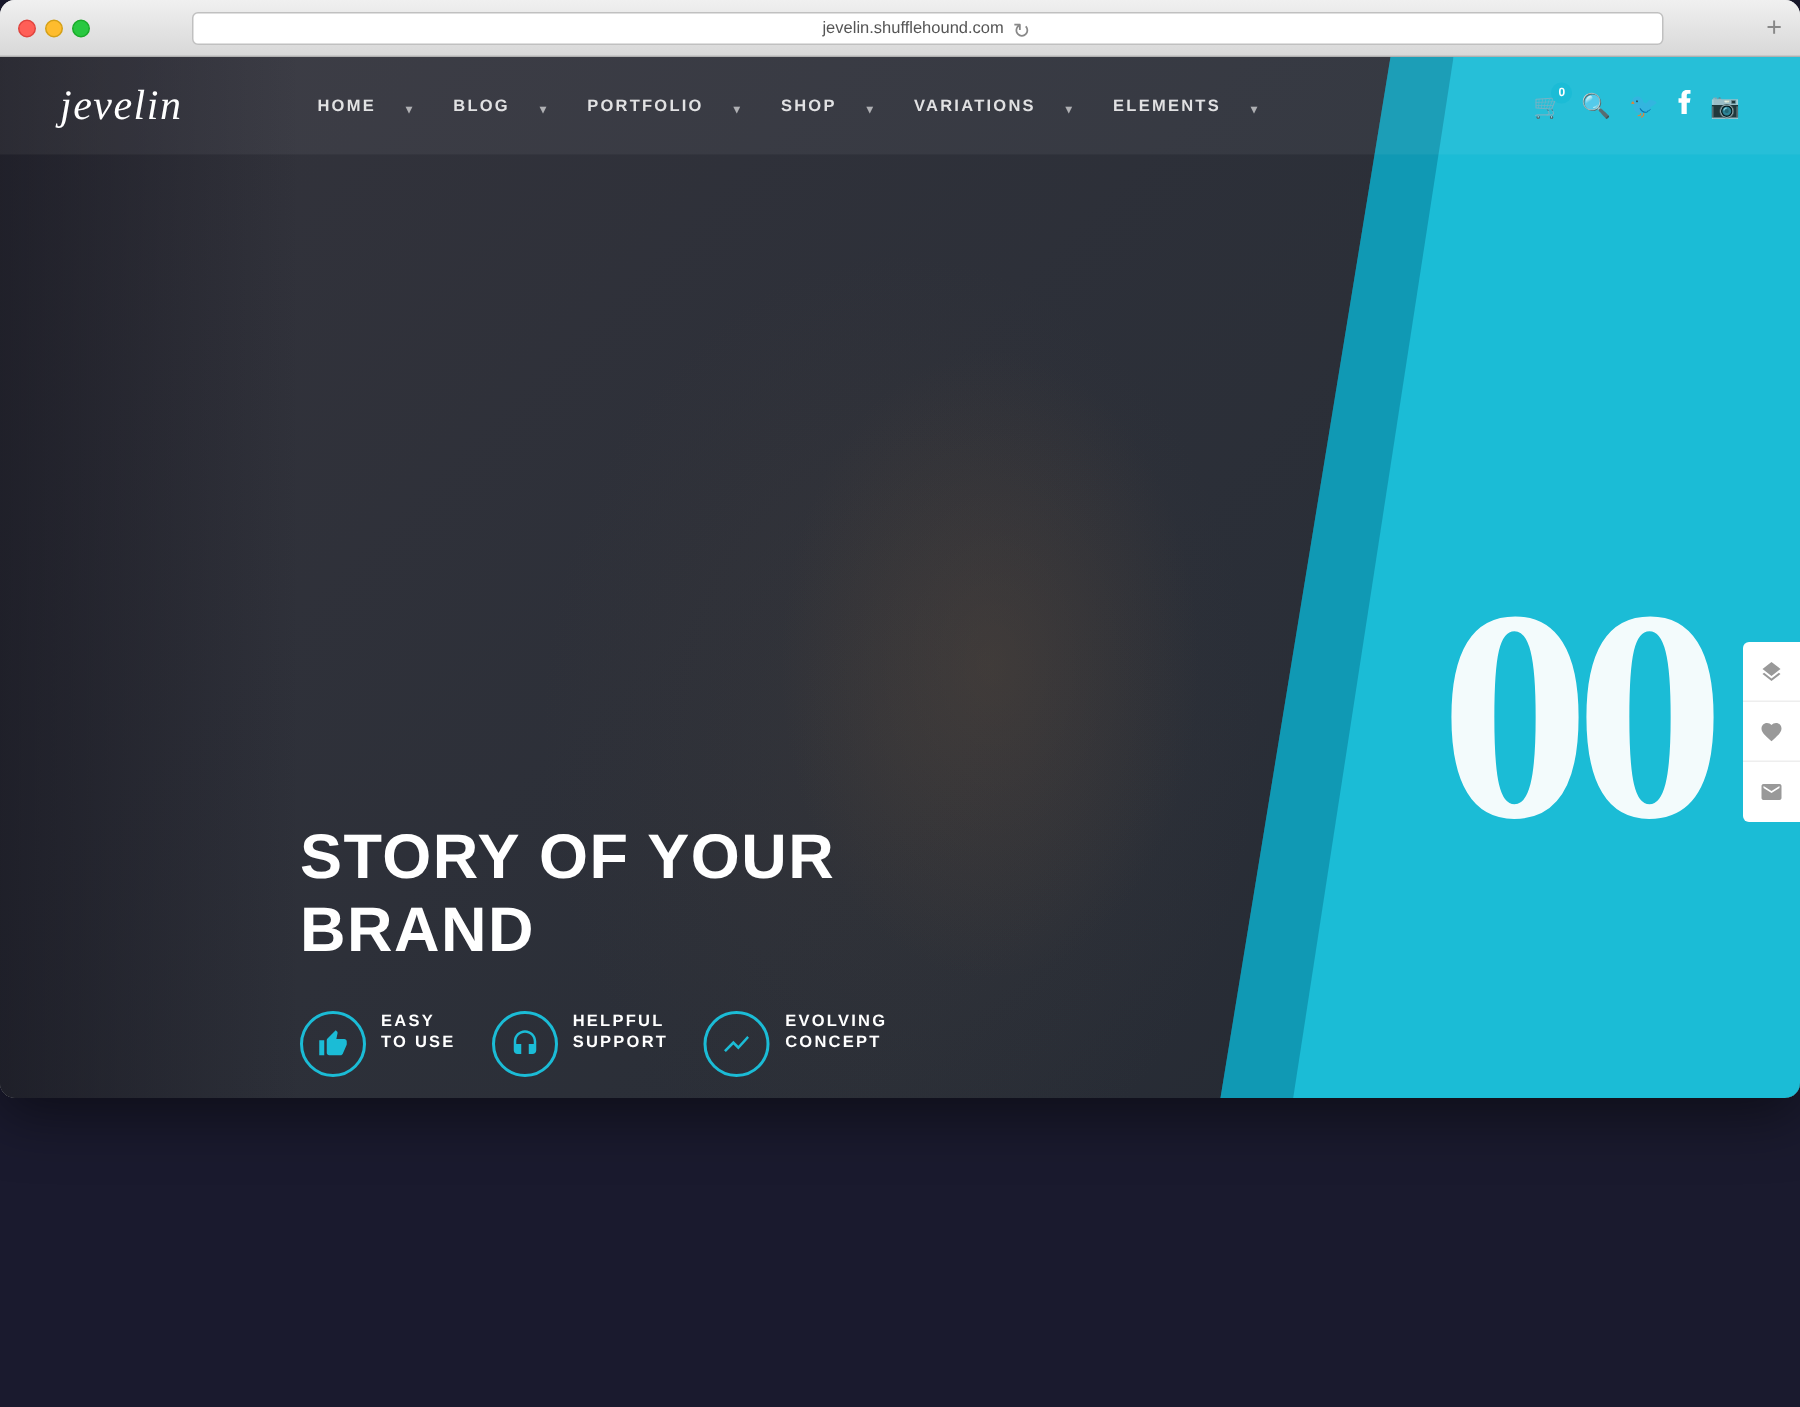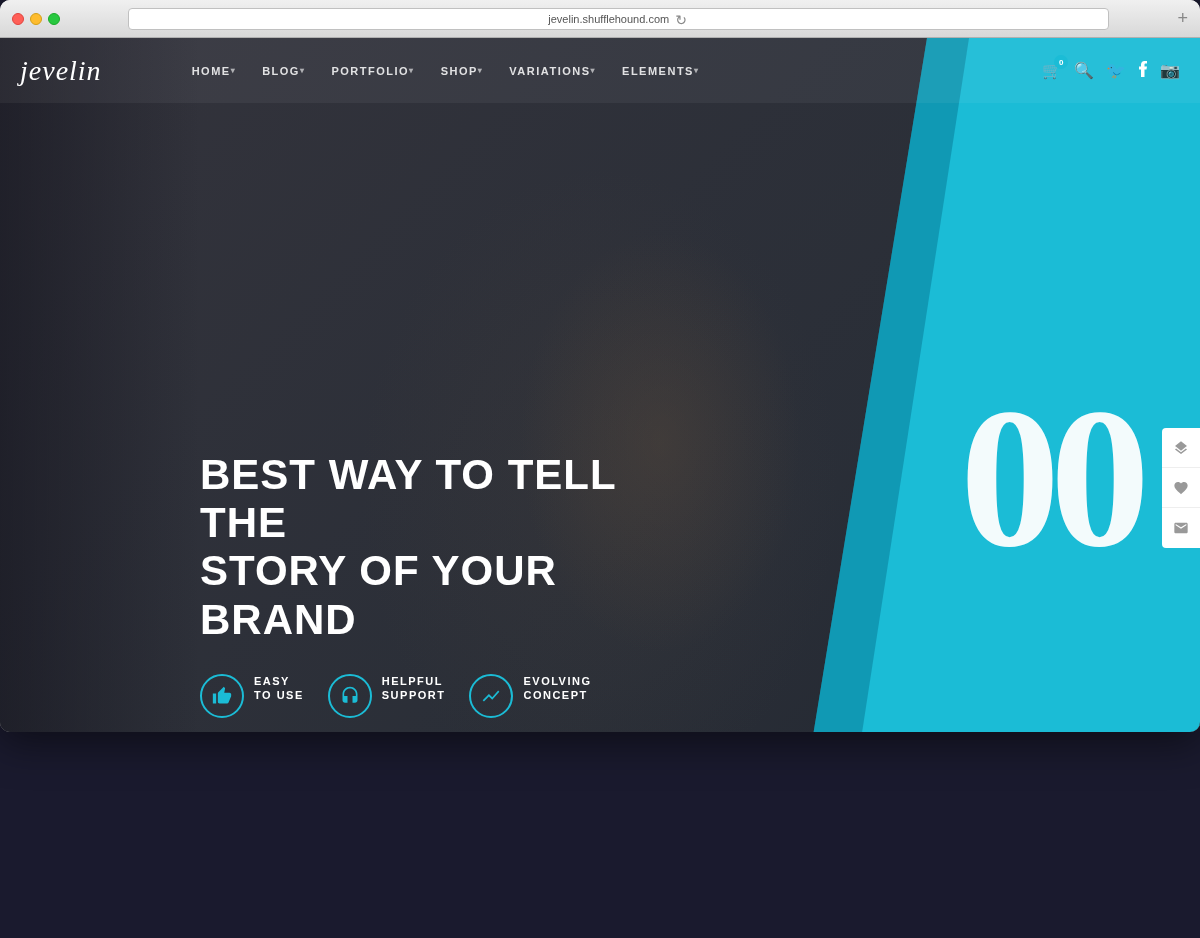--- a/index.html
+++ b/index.html
@@ -163,7 +163,7 @@
       height: 65px;
       display: flex;
       align-items: center;
-      padding: 0 20px;
+      padding: 0 40px;
       z-index: 100;
       background: rgba(255,255,255,0.05);
     }

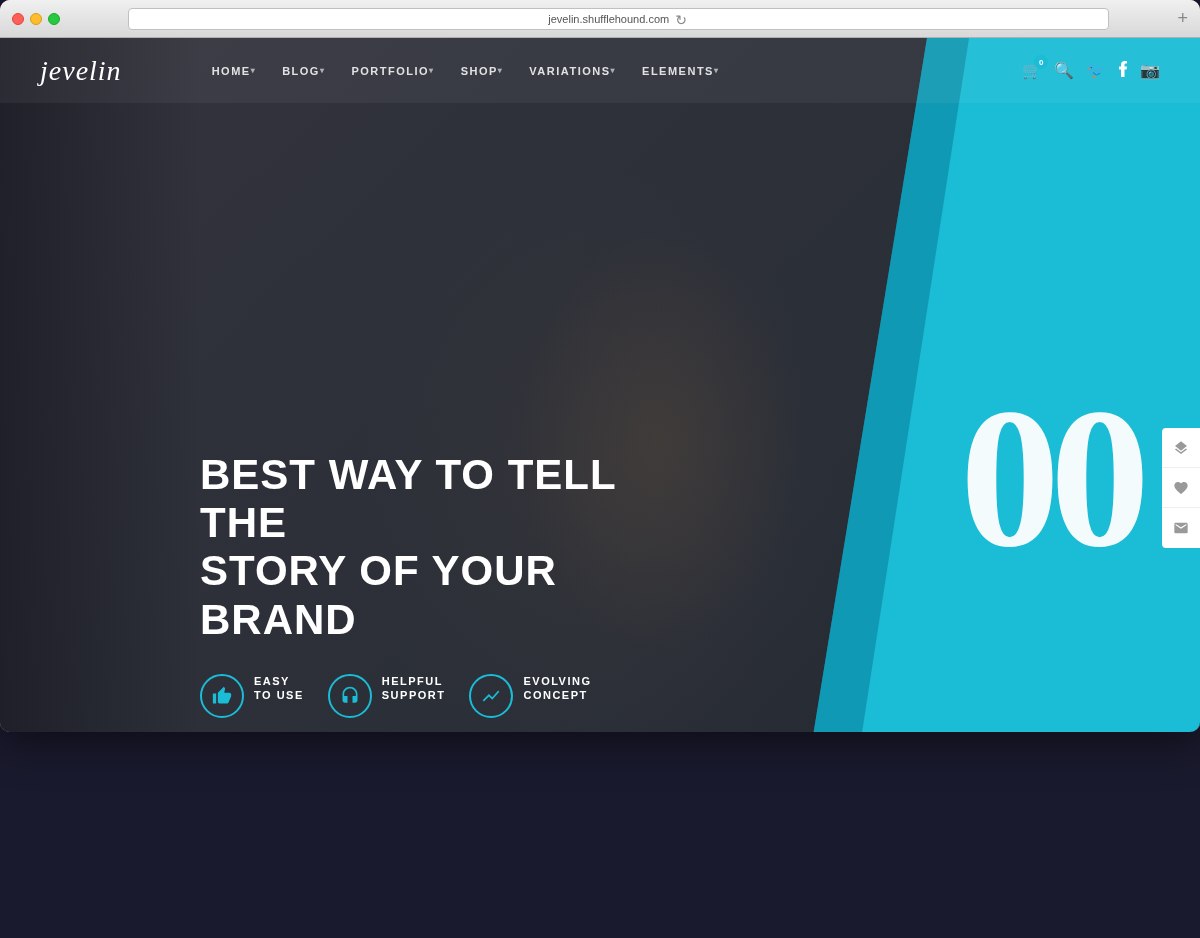--- a/index.html
+++ b/index.html
@@ -194,8 +194,8 @@
       padding: 4px 10px;
       cursor: pointer;
       display: flex;
-      align-items: center;
-      gap: 0;
+      align-items: flex-end;
+      gap: 20px;
     }
 
     .nav-arrow {

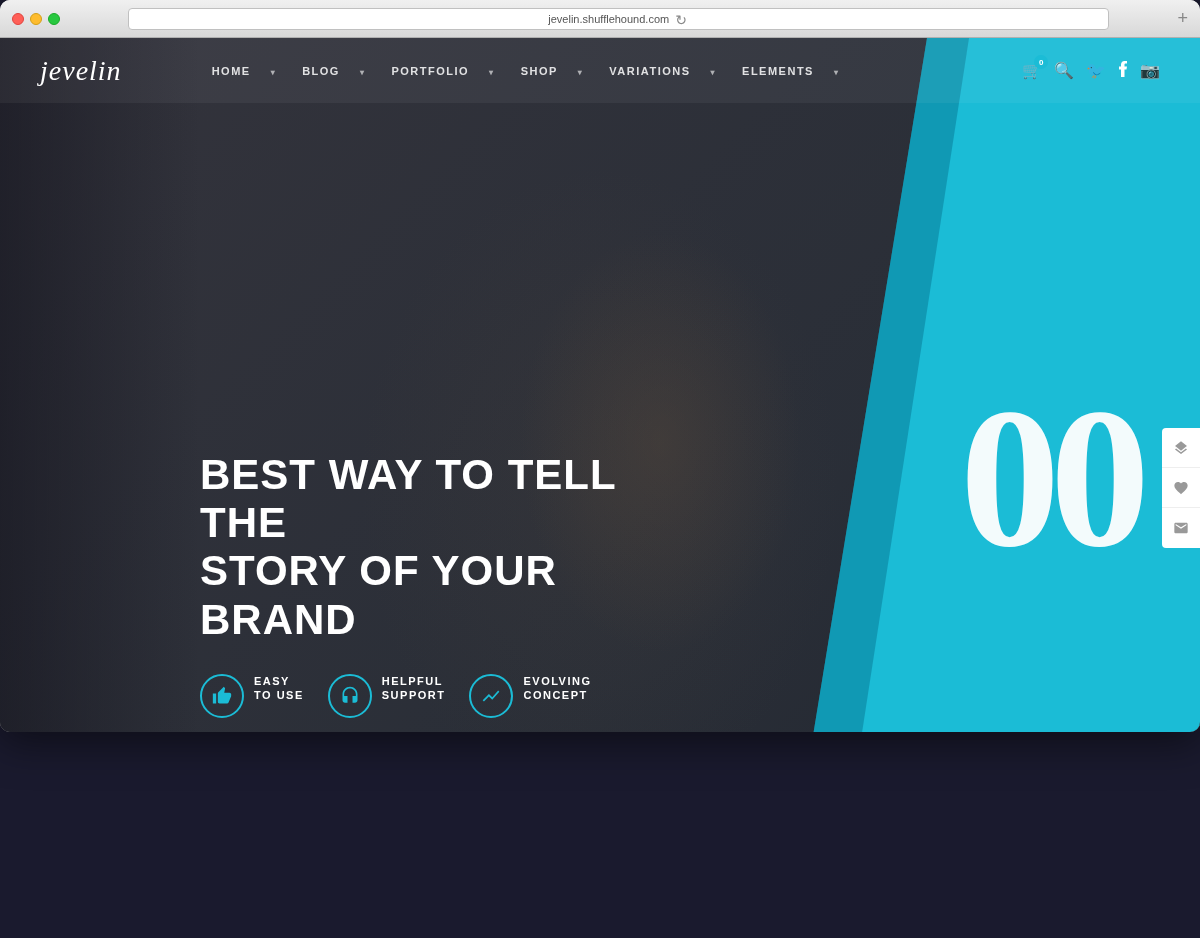--- a/index.html
+++ b/index.html
@@ -427,7 +427,7 @@
 
     <div class="hero-content">
       <h1 class="hero-title">
-        <span>BEST WAY TO TELL THE</span><br>
+        <br>
         <span>STORY OF YOUR BRAND</span>
       </h1>
 

